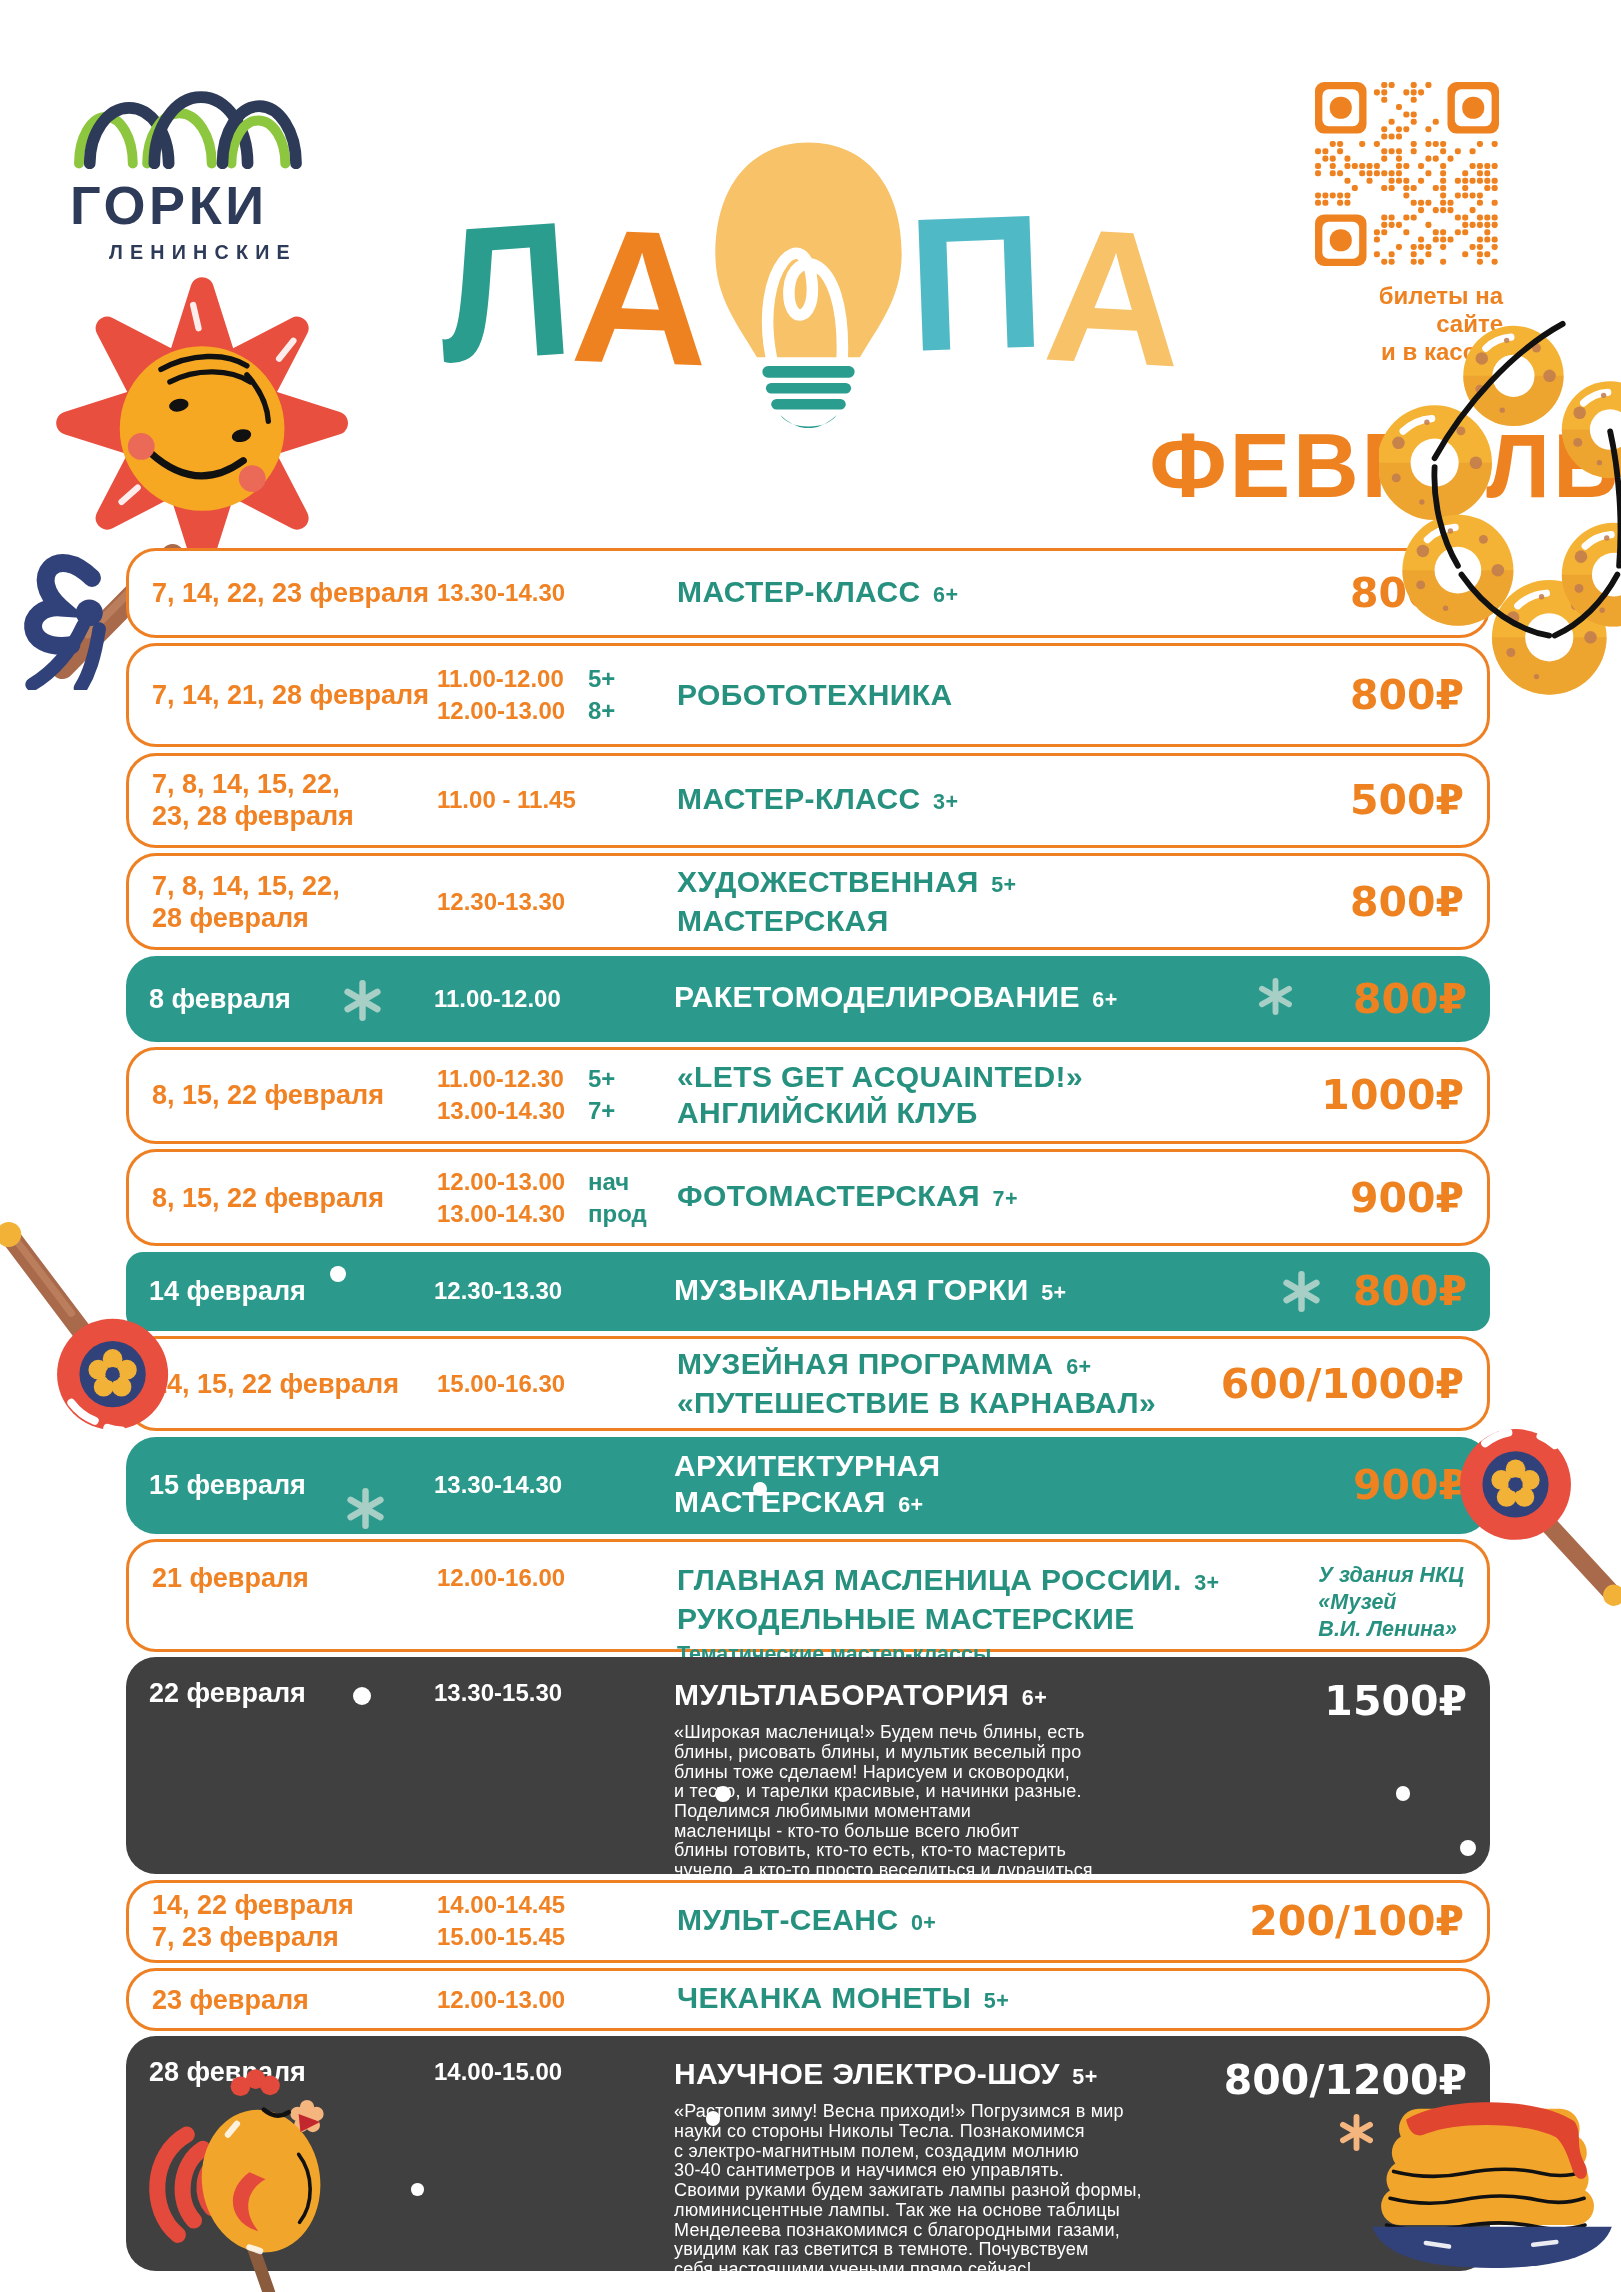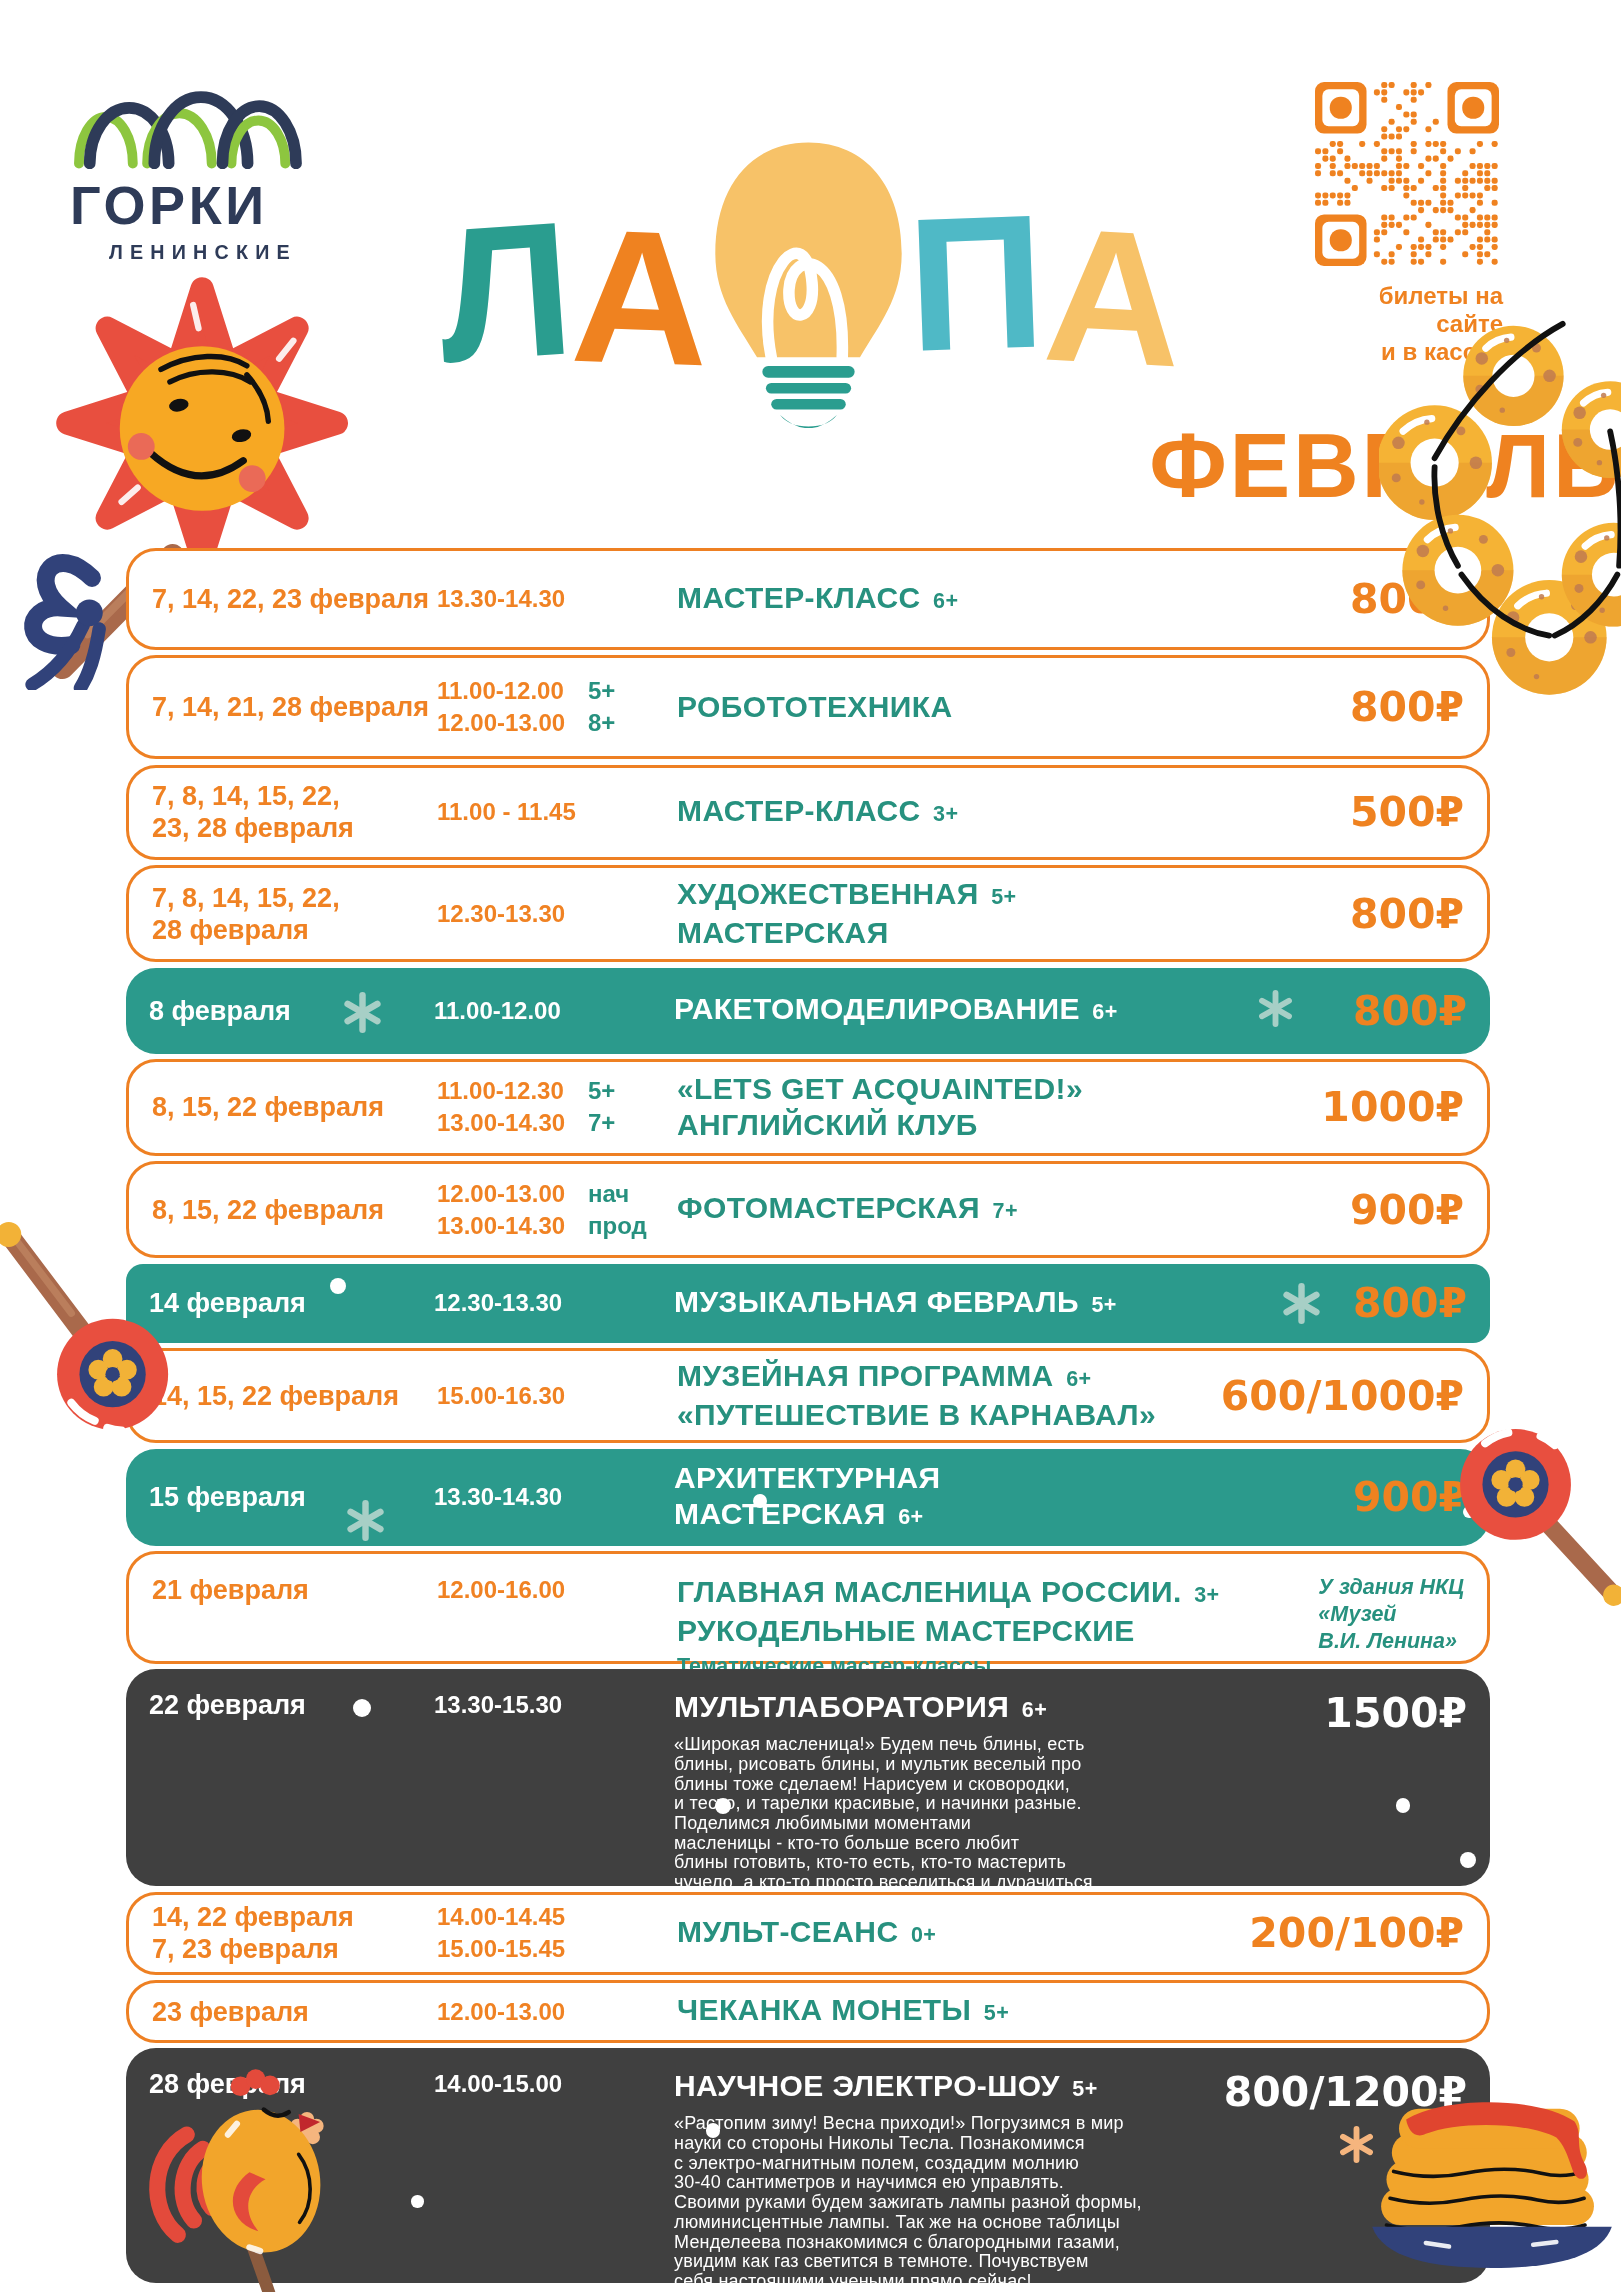--- a/index.html
+++ b/index.html
@@ -307,7 +307,7 @@
   </div>
 
   <div class="rows" id="rows">
-      <section class="row row--white" style="height: 102px;">
+      <section class="row row--white" style="height: 90px;">
         <div class="c-date">
           <div>7, 14, 22, 23 февраля</div>
         </div>

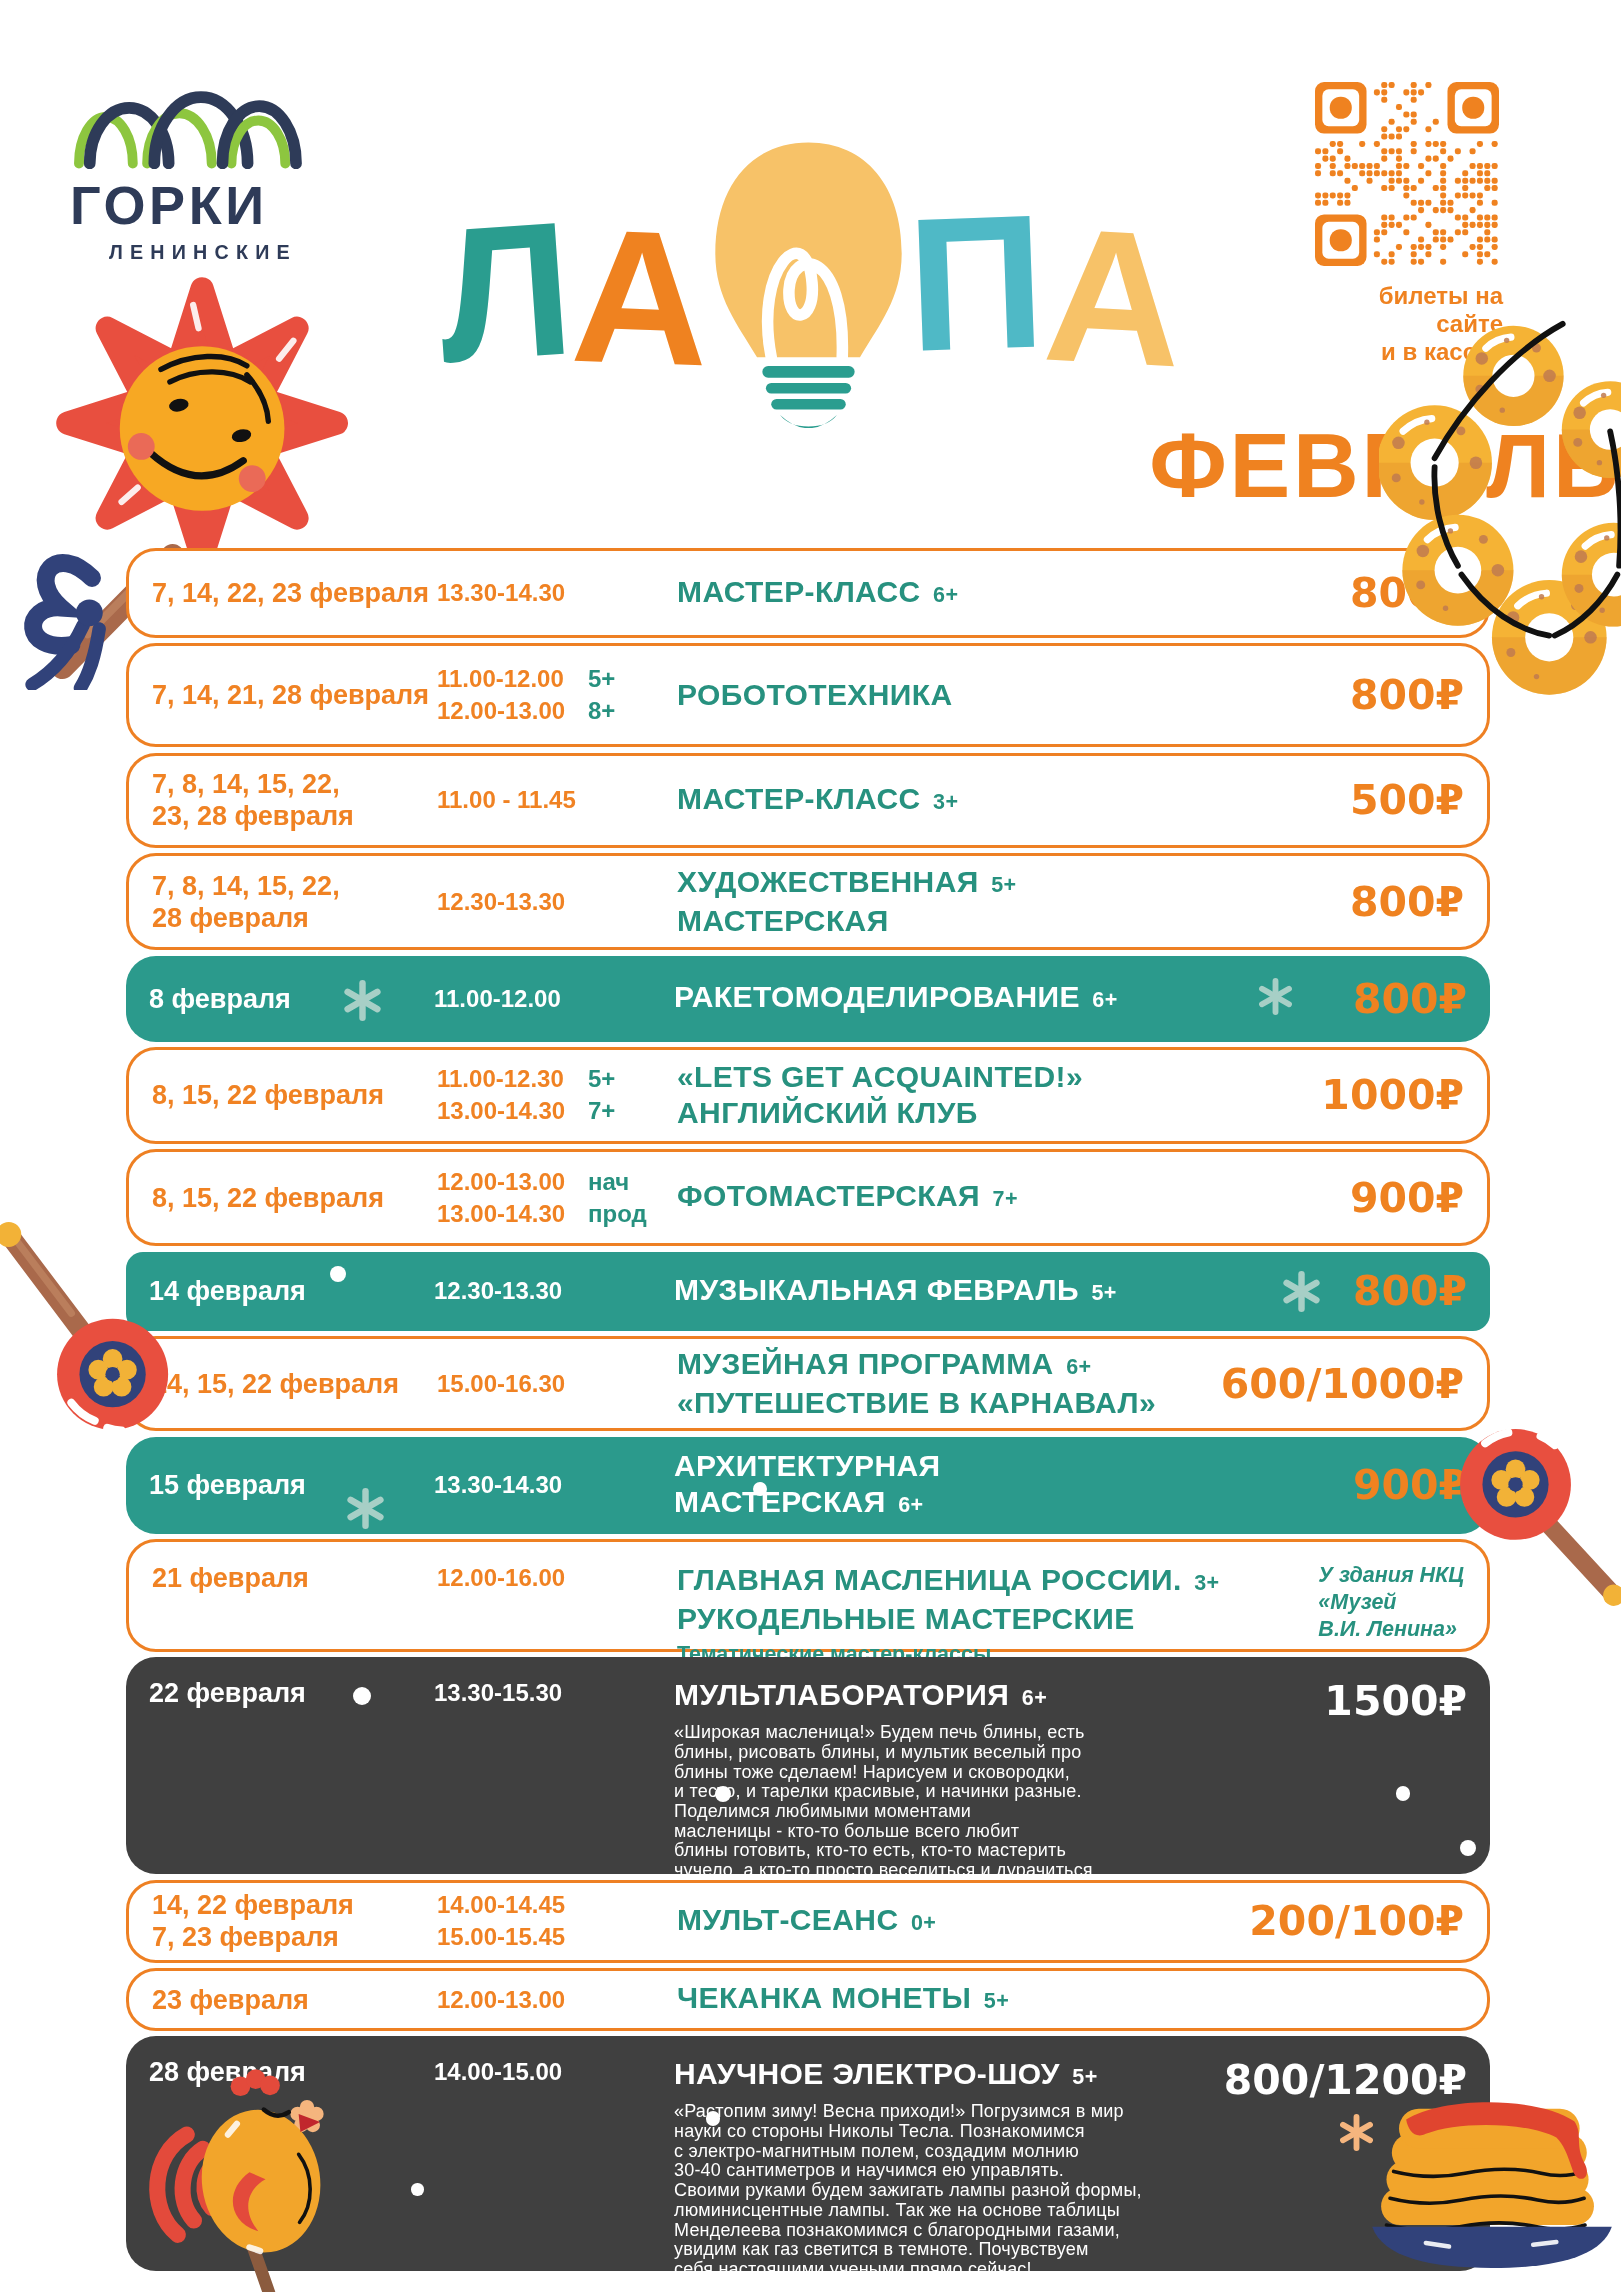--- a/index.html
+++ b/index.html
@@ -444,7 +444,7 @@
           </div>
         </div>
         <div class="c-main">
-          <div class="tl"><span class="tt">МУЗЫКАЛЬНАЯ ФЕВРАЛЬ</span><span class="age">5+</span></div>
+          <div class="tl"><span class="tt">МУЗЫКАЛЬНАЯ ГОРКИ</span><span class="age">5+</span></div>
         </div>
         <div class="c-right"><span class="price">800₽</span></div>
         <span class="decor decor-dot" style="left: 204px; top: 14.3px; width: 16px; height: 16px;"></span>

